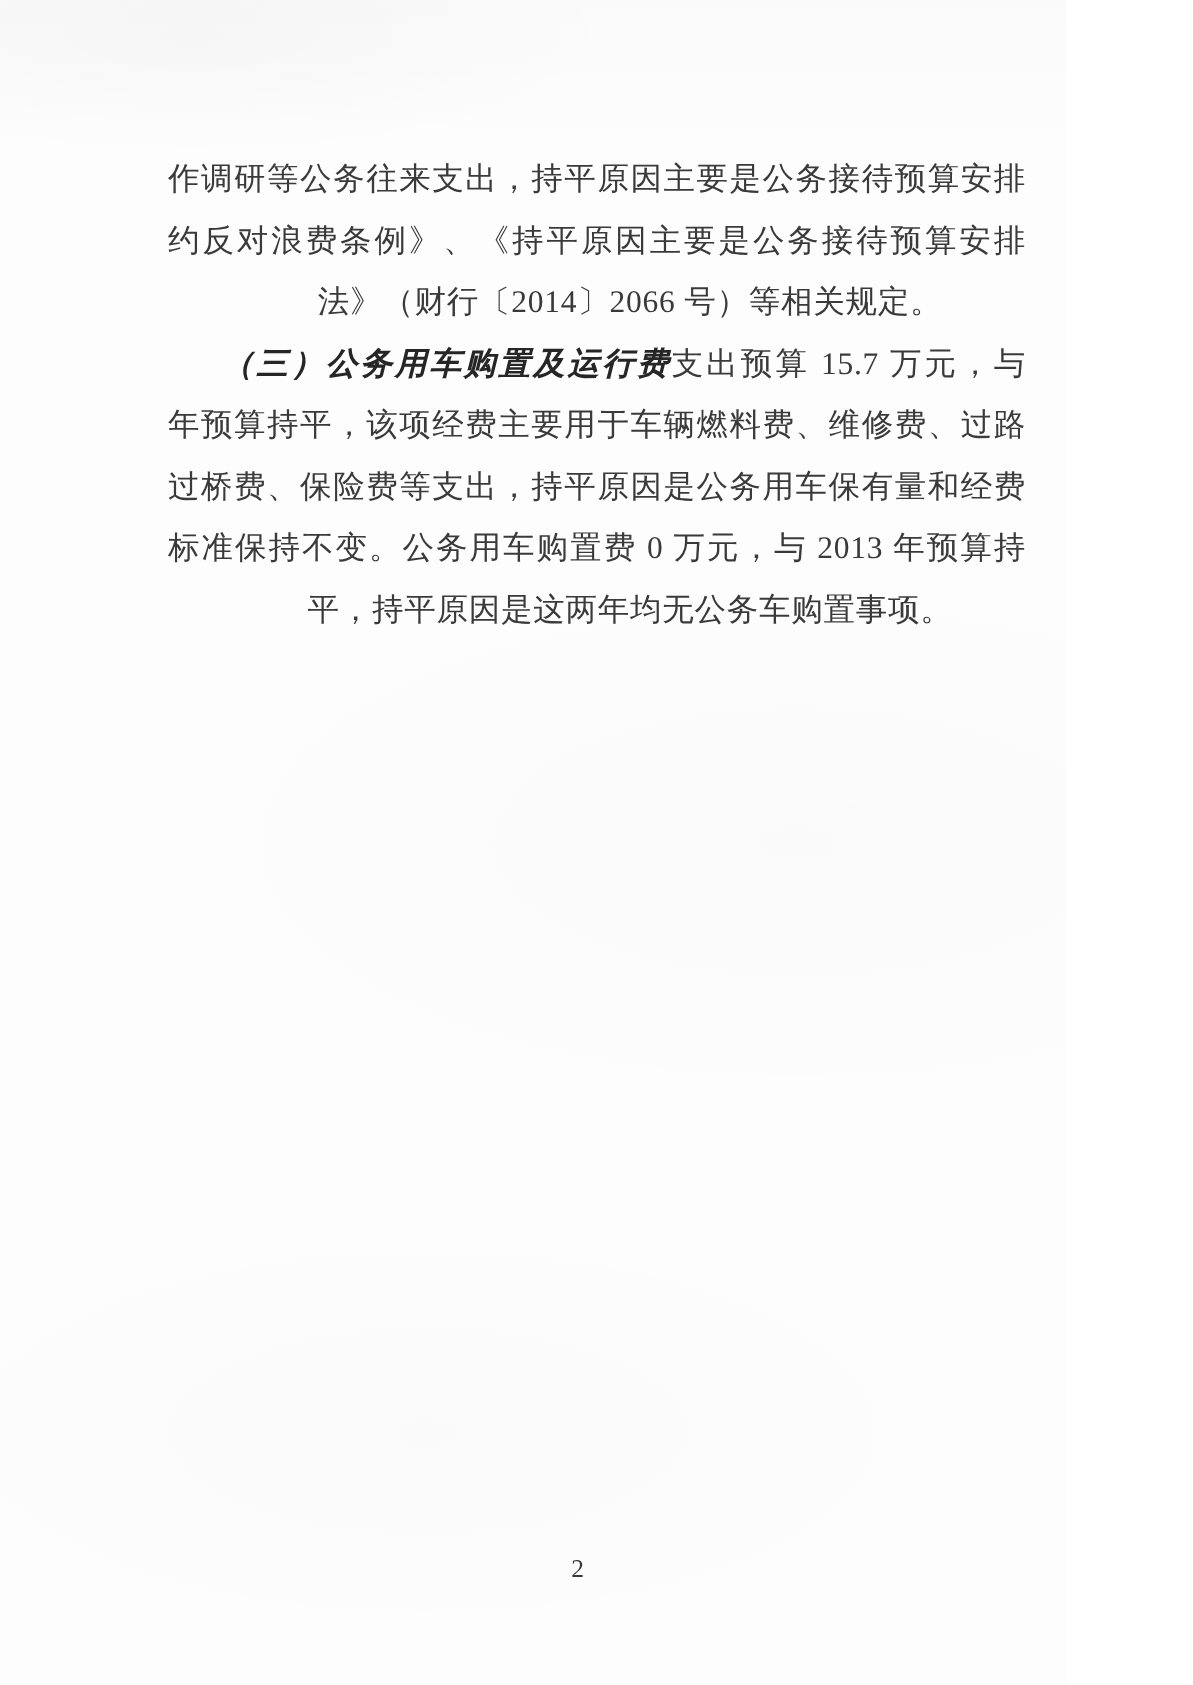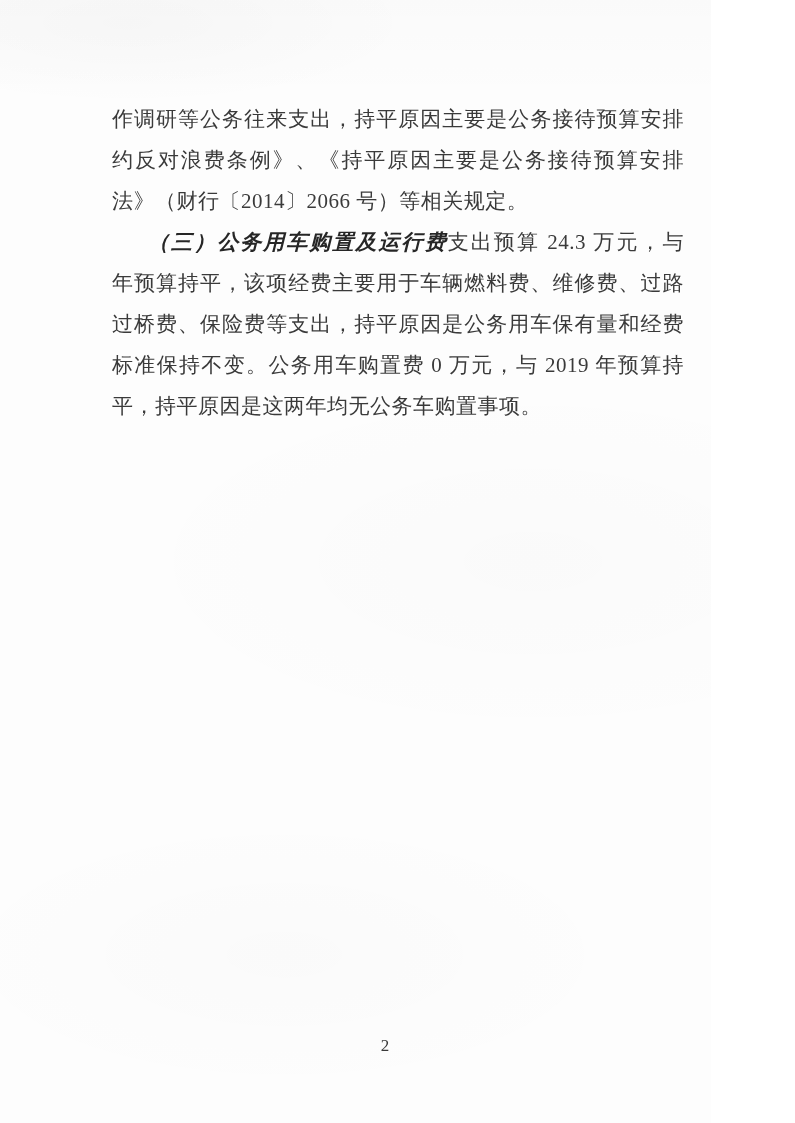--- a/index.html
+++ b/index.html
@@ -42,8 +42,9 @@
     text-align-last: justify;
   }
   .line.last {
-    text-align: left;
+    text-align: center;
     text-align-last: auto;
+    margin-left: 44px;
   }
   .line.indent {
     text-indent: 36px;

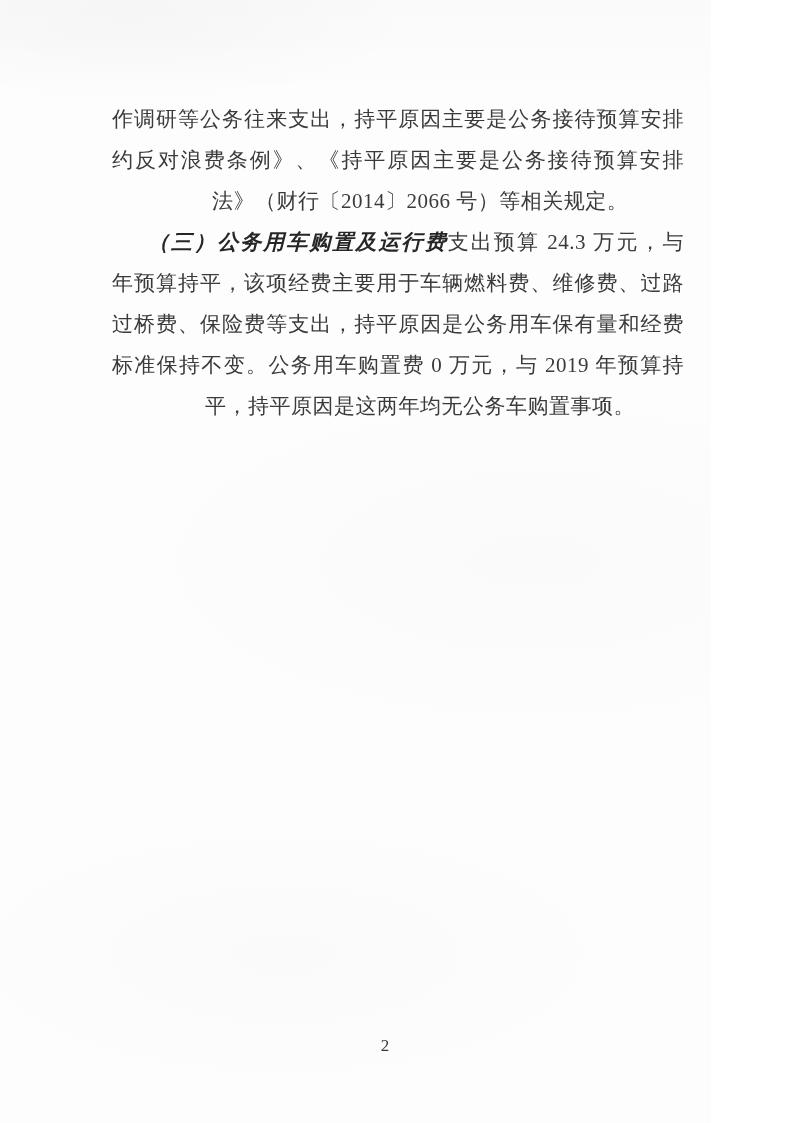--- a/index.html
+++ b/index.html
@@ -73,7 +73,7 @@
         <div class="line last"><span class="run">法》（财行〔2014〕2066 号）等相关规定。</span></div>
       </div>
       <div class="paragraph">
-        <div class="line indent"><span class="run run-bold" style="color: rgb(38, 38, 38); font-style: italic;">（三）公务用车购置及运行费</span><span class="run">支出预算 24.3 万元，与</span></div>
+        <div class="line indent"><span class="run run-bold" style="color: rgb(38, 38, 38); font-style: italic;">（三）公务用车购置及运行费</span><span class="run">支出预算 15.7 万元，与</span></div>
         <div class="line"><span class="run">年预算持平，该项经费主要用于车辆燃料费、维修费、过路</span></div>
         <div class="line"><span class="run">过桥费、保险费等支出，持平原因是公务用车保有量和经费</span></div>
         <div class="line"><span class="run">标准保持不变。公务用车购置费 0 万元，与 2019 年预算持</span></div>

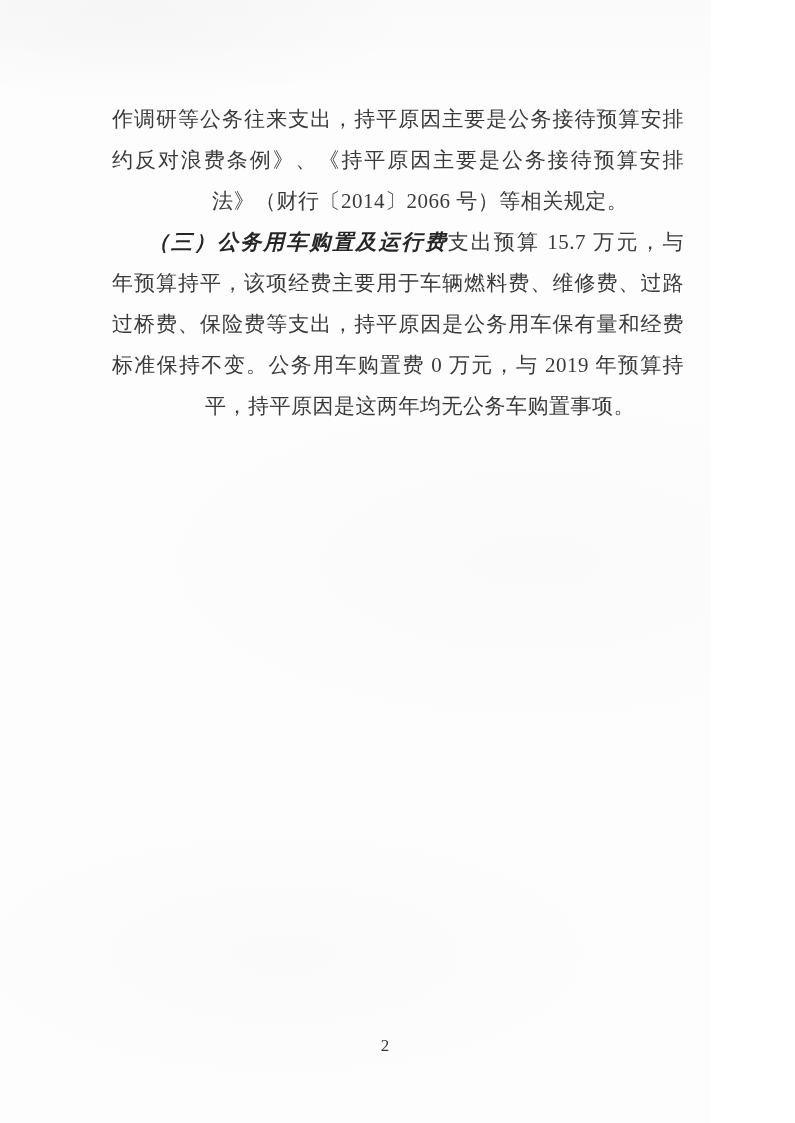--- a/index.html
+++ b/index.html
@@ -76,7 +76,7 @@
         <div class="line indent"><span class="run run-bold" style="color: rgb(38, 38, 38); font-style: italic;">（三）公务用车购置及运行费</span><span class="run">支出预算 15.7 万元，与</span></div>
         <div class="line"><span class="run">年预算持平，该项经费主要用于车辆燃料费、维修费、过路</span></div>
         <div class="line"><span class="run">过桥费、保险费等支出，持平原因是公务用车保有量和经费</span></div>
-        <div class="line"><span class="run">标准保持不变。公务用车购置费 0 万元，与 2019 年预算持</span></div>
+        <div class="line"><span class="run">标准保持不变。公务用车购置费 0 万元，与 2013 年预算持</span></div>
         <div class="line last"><span class="run">平，持平原因是这两年均无公务车购置事项。</span></div>
       </div>
     </div>

